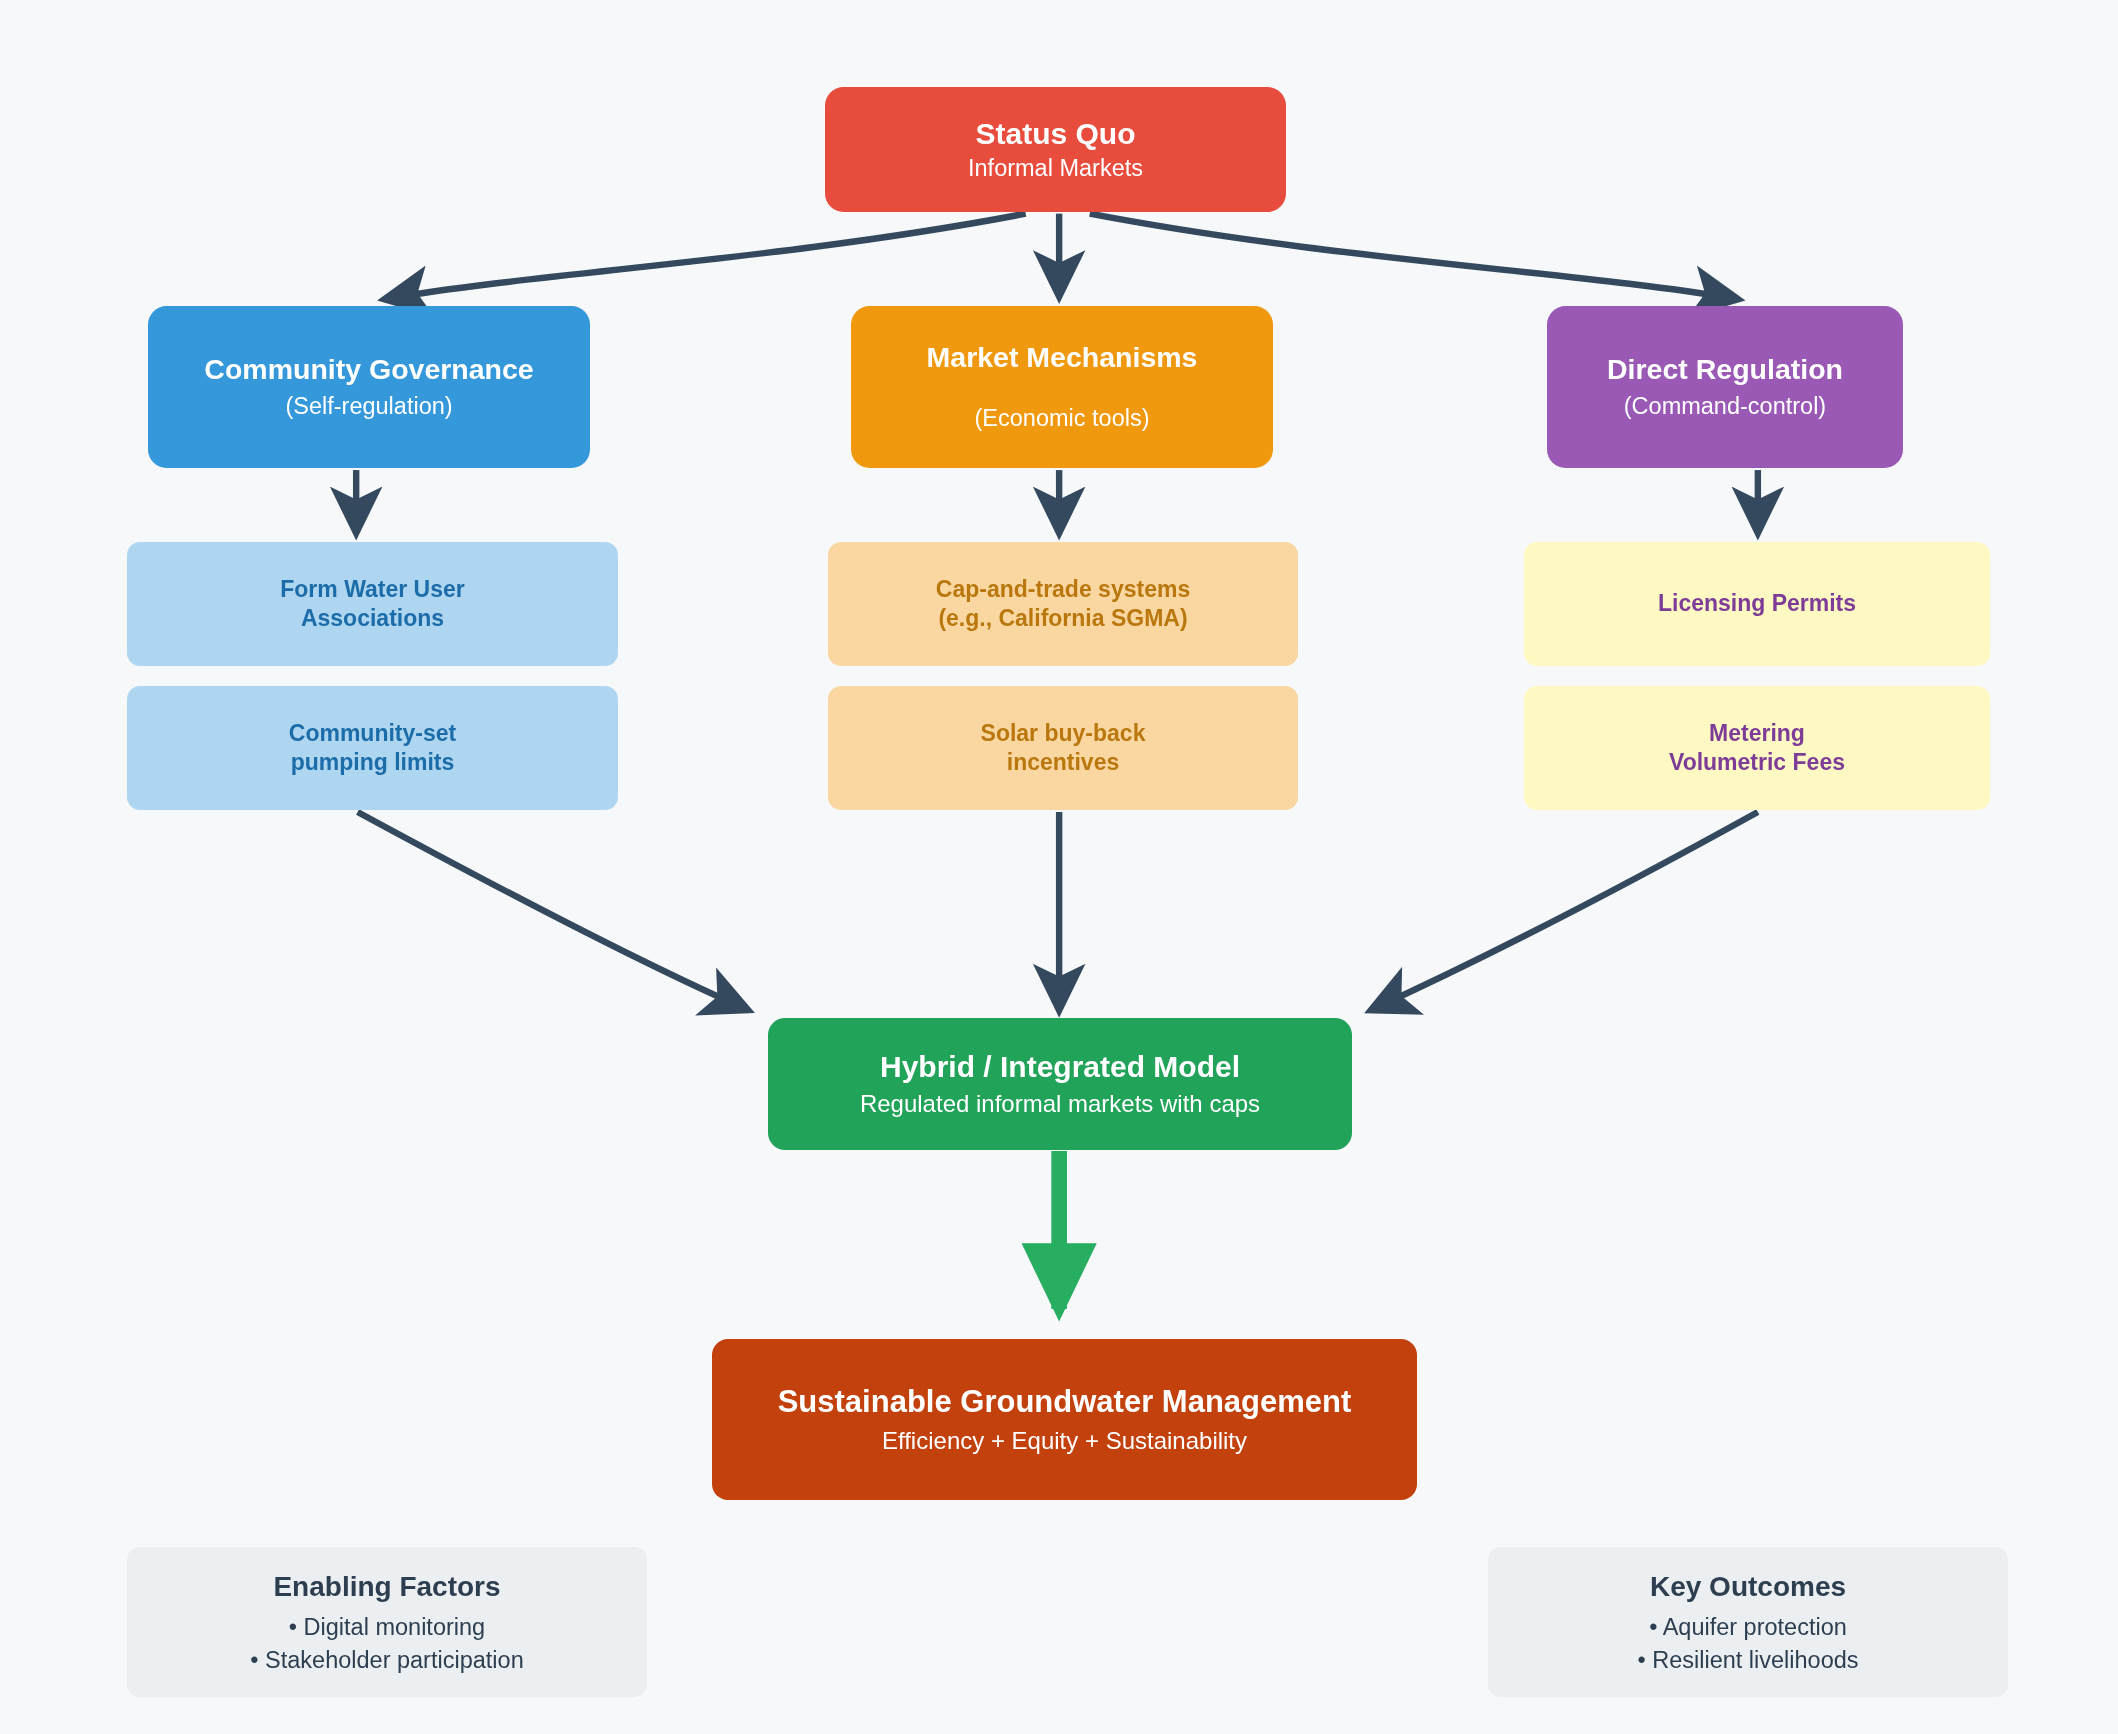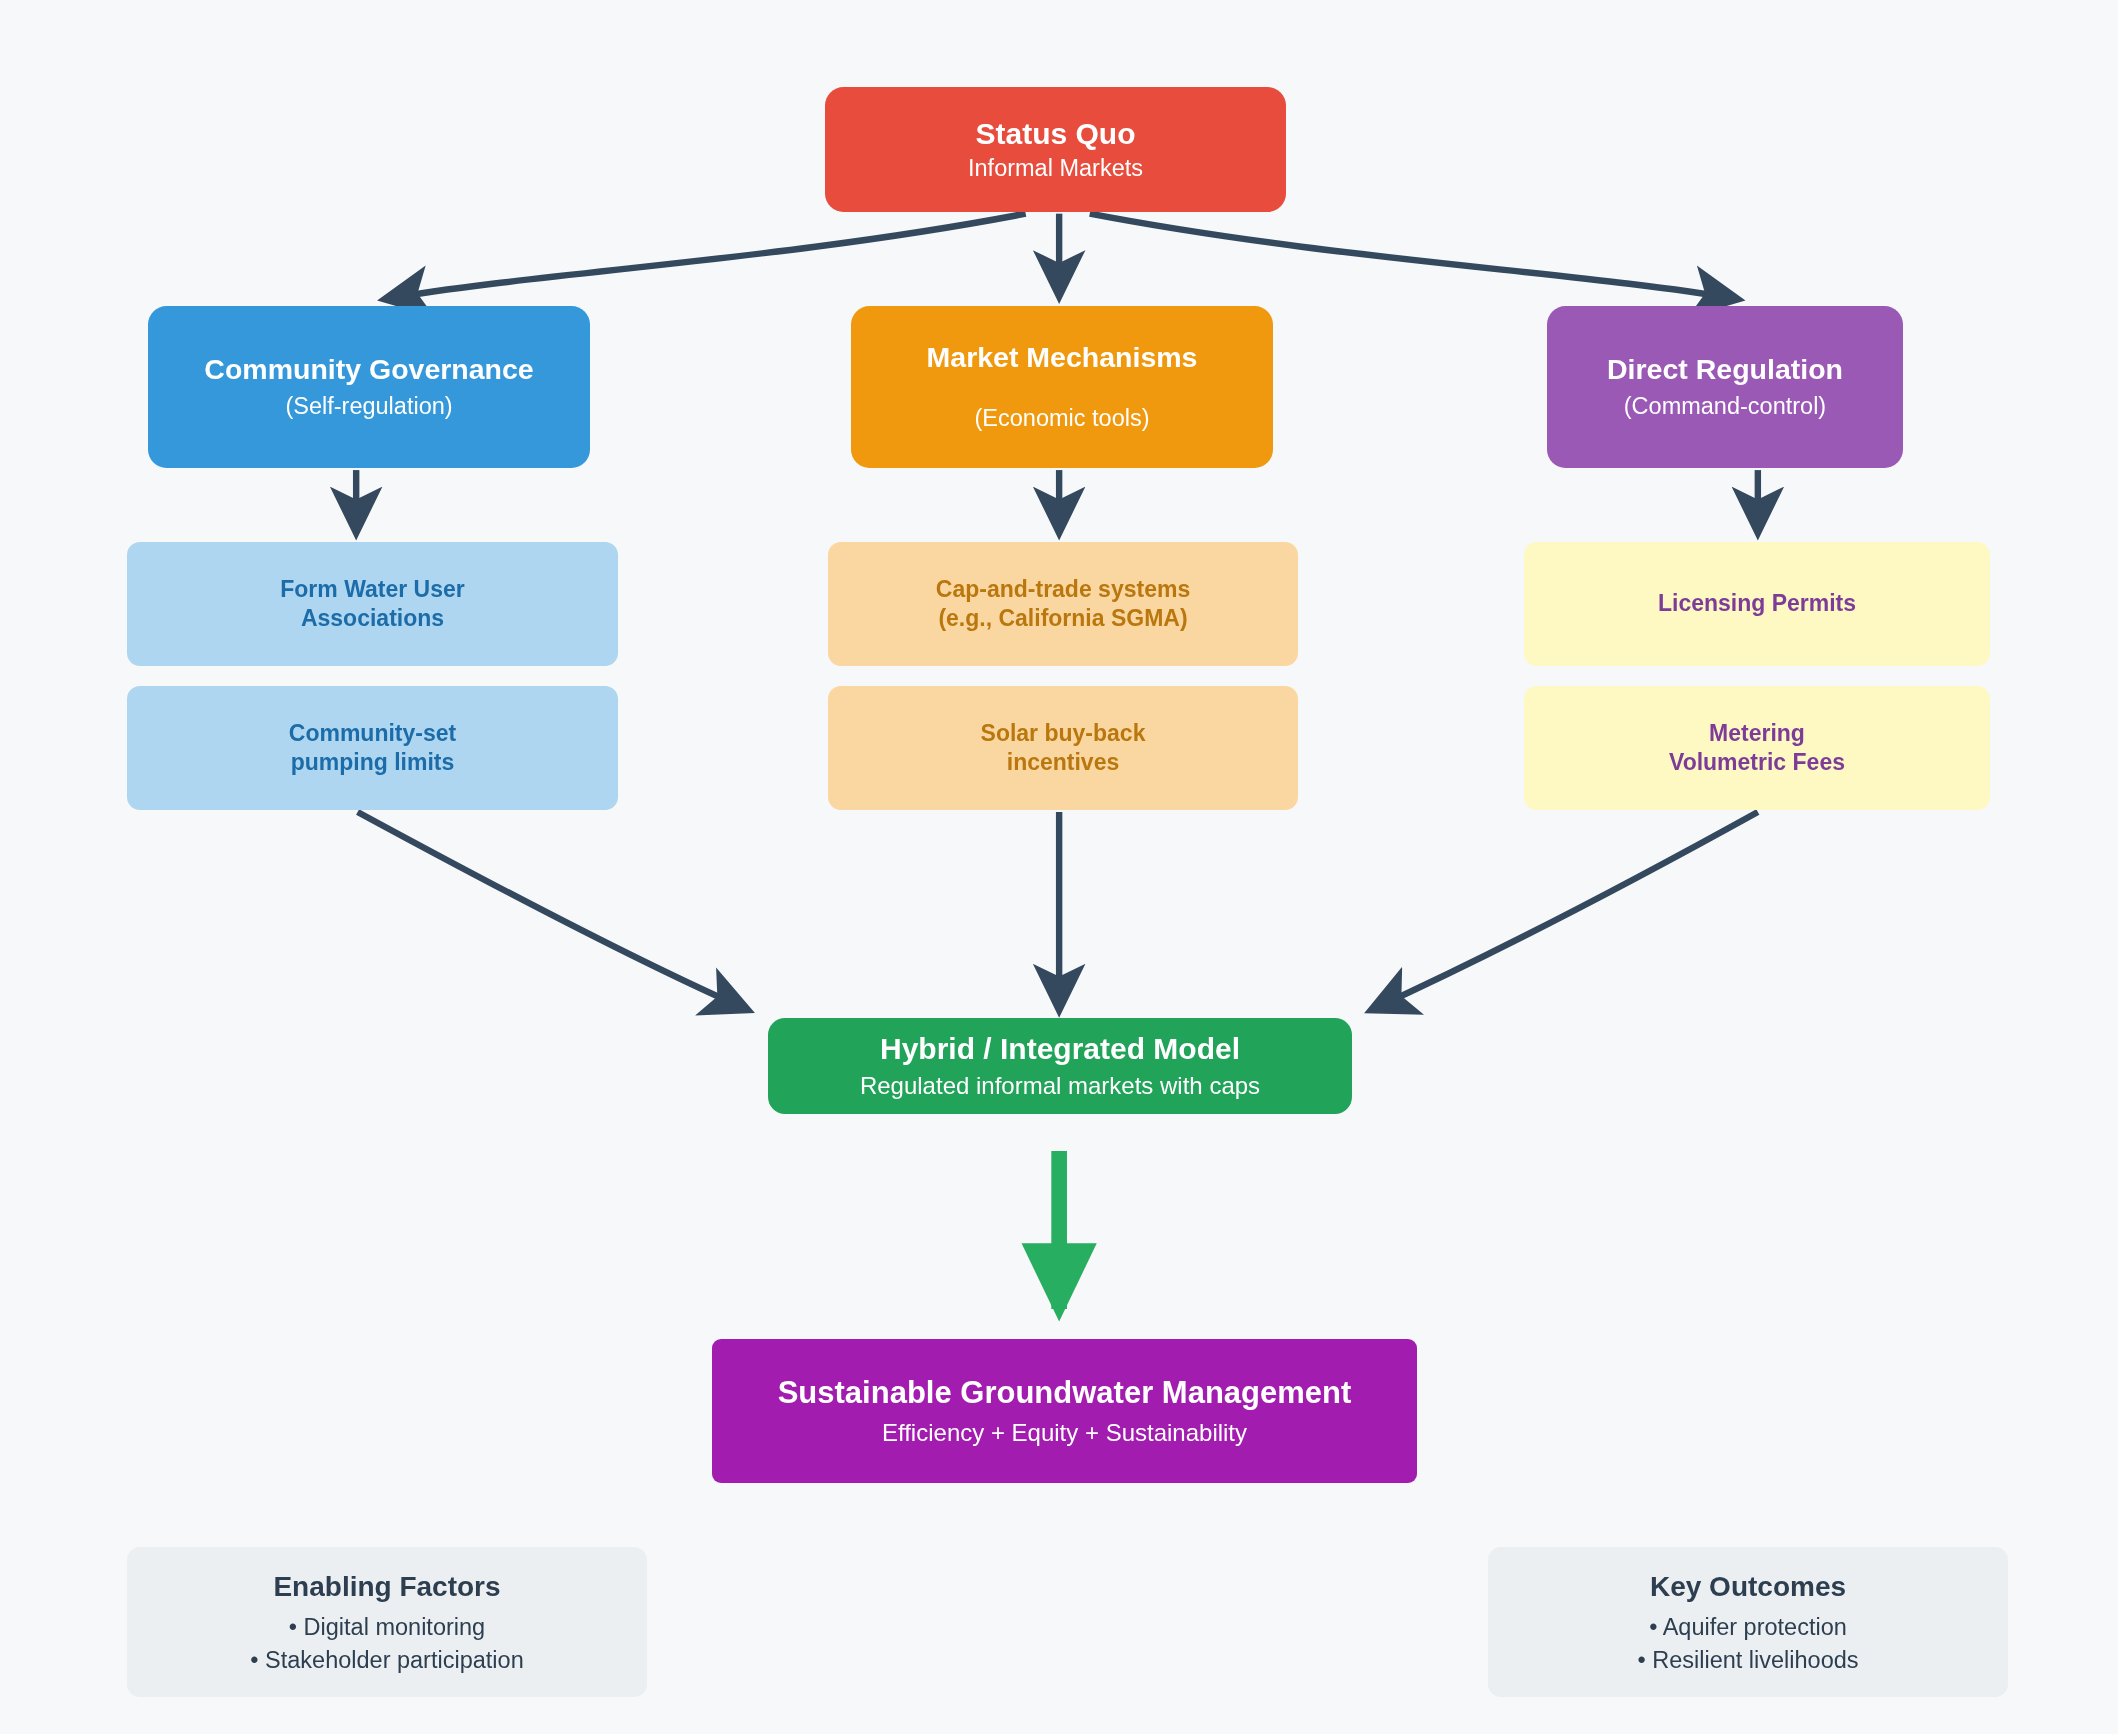--- a/index.html
+++ b/index.html
@@ -70,7 +70,7 @@
 
   
   .n-hybrid {
-    left: 768px; top: 1018px; width: 584px; height: 96px;
+    left: 768px; top: 1018px; width: 584px; height: 132px;
     background: #21a359; color: #ffffff; border-radius: 17px;
   }
   .n-hybrid .t1 { font-size: 30px; margin-bottom: 5.7px; }

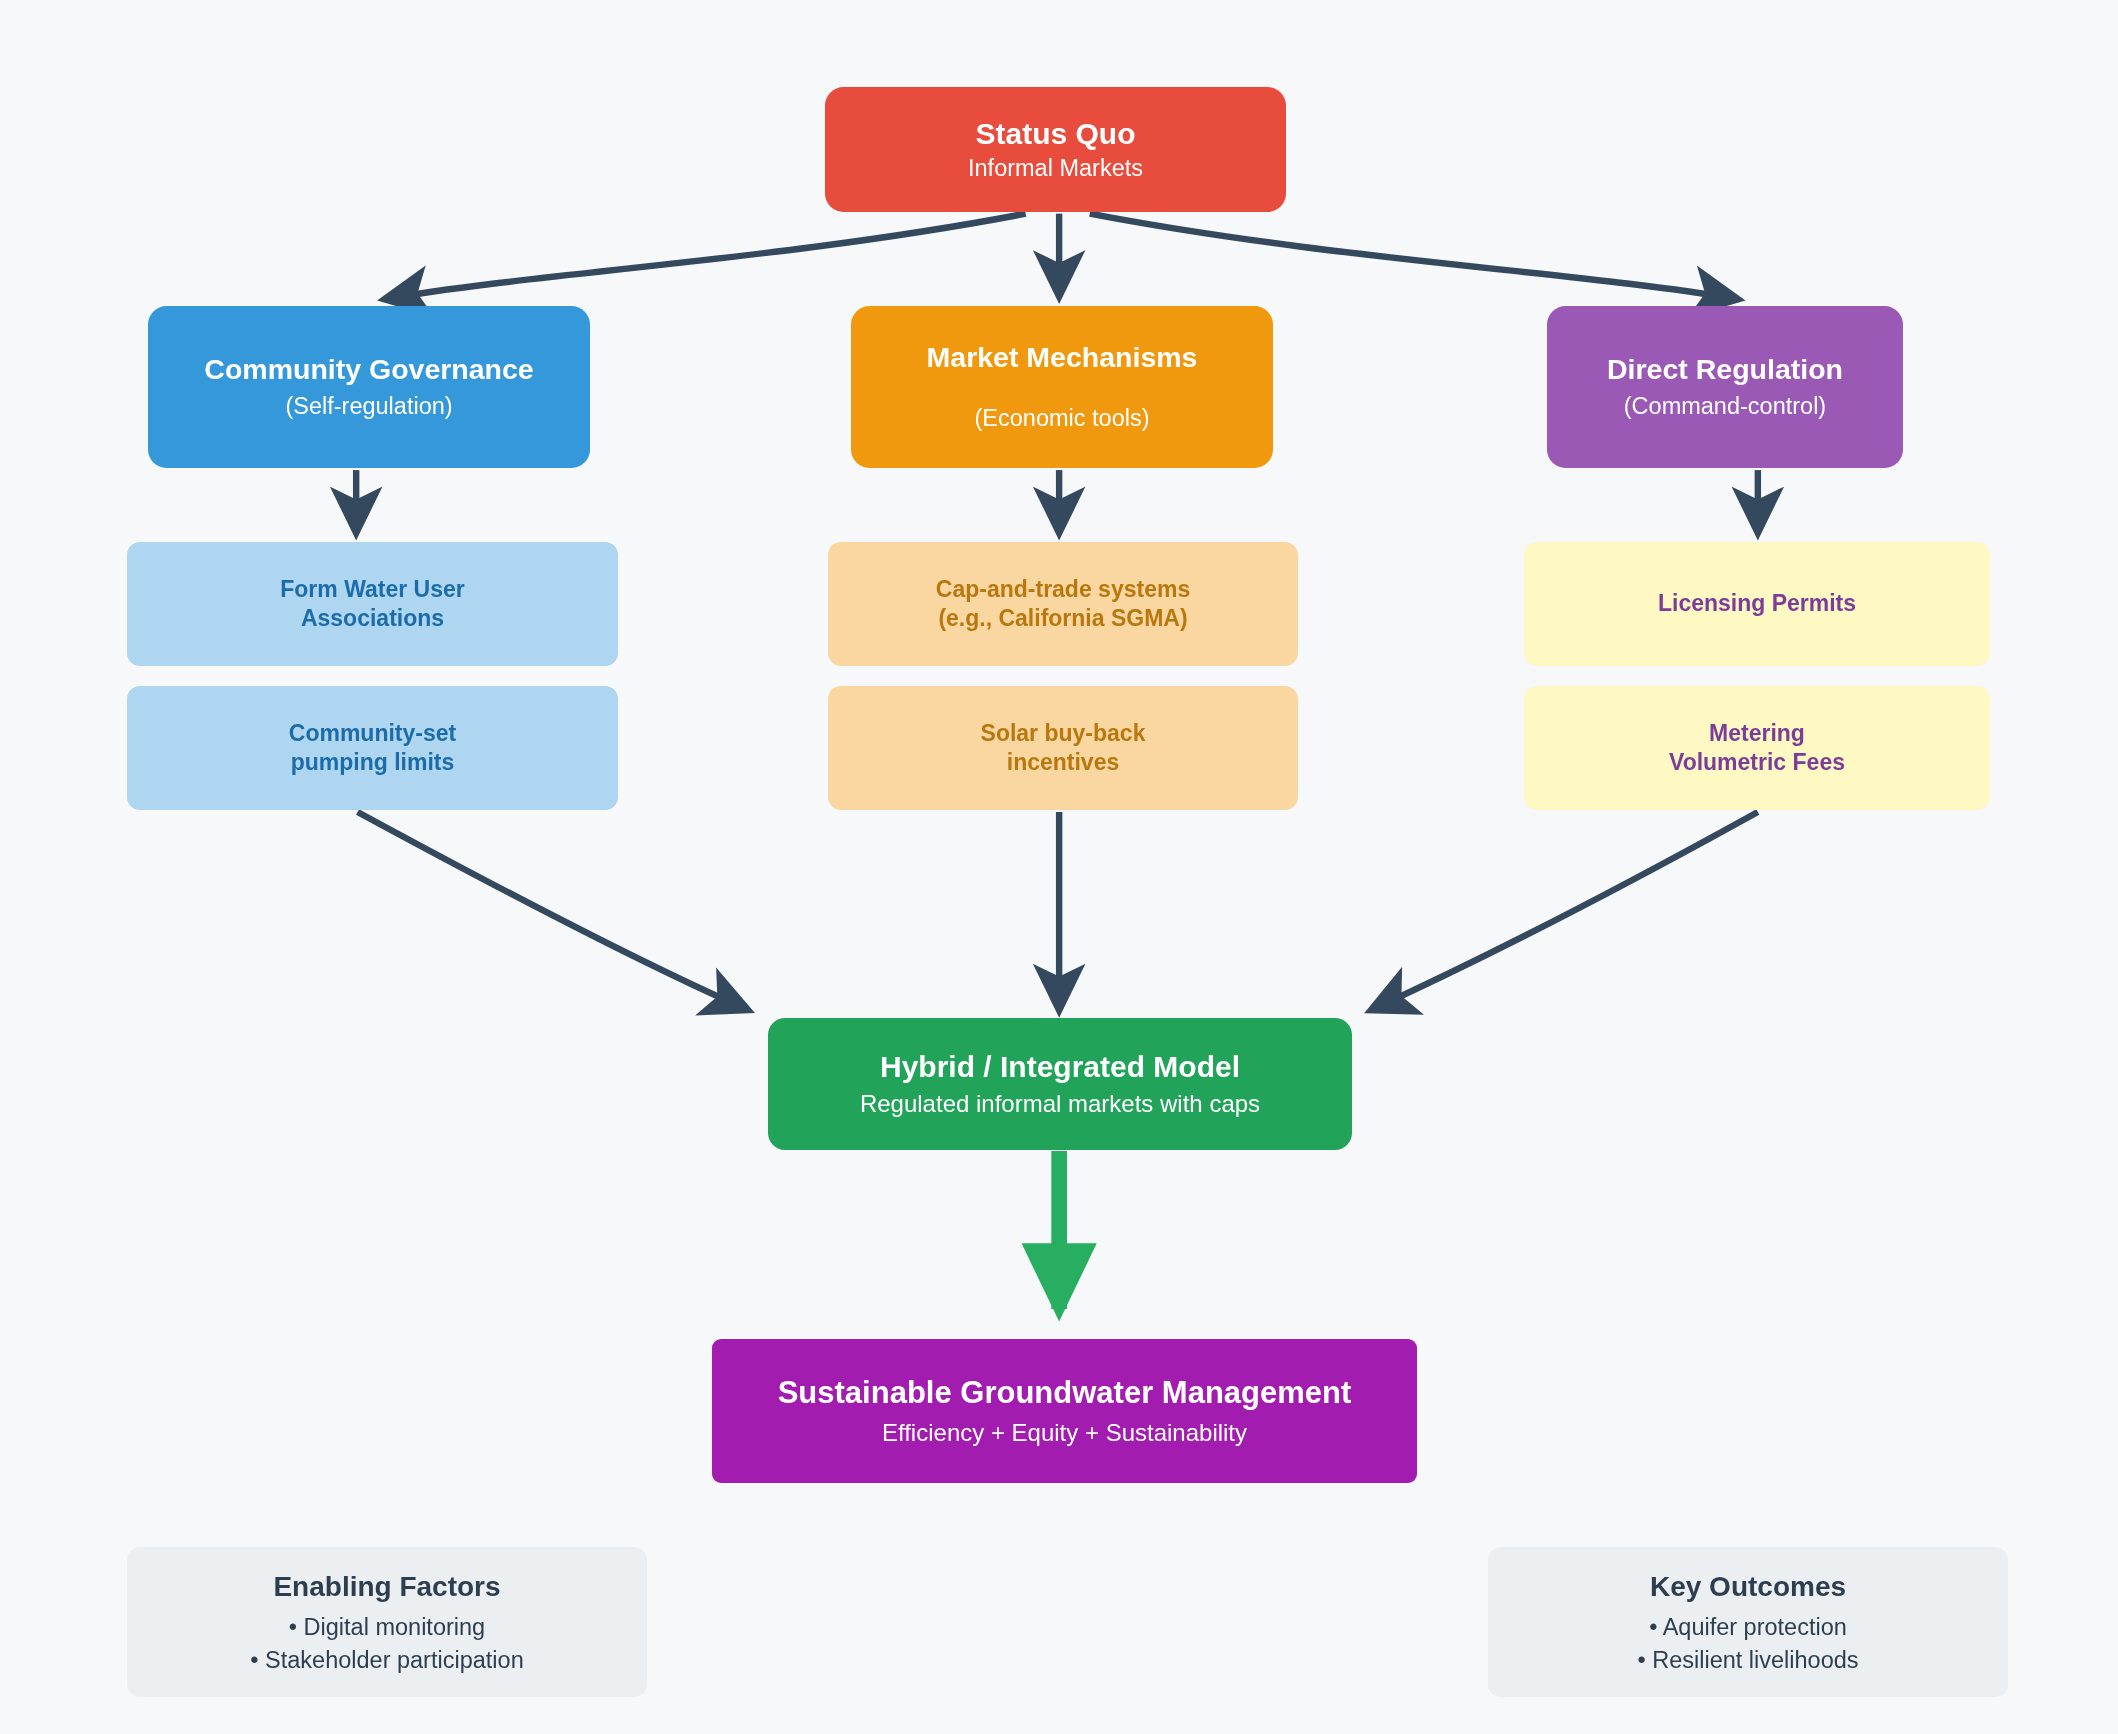--- a/index.html
+++ b/index.html
@@ -77,8 +77,8 @@
   .n-hybrid .t2 { font-size: 24px; }
 
   .n-sustain {
-    left: 712px; top: 1339px; width: 705px; height: 144px;
-    background: #a21caf; color: #ffffff; border-radius: 9px;
+    left: 712px; top: 1339px; width: 705px; height: 161px;
+    background: #c2410c; color: #ffffff; border-radius: 16px;
   }
   .n-sustain .t1 { font-size: 31px; margin-bottom: 7.1px; }
   .n-sustain .t2 { font-size: 24px; }

